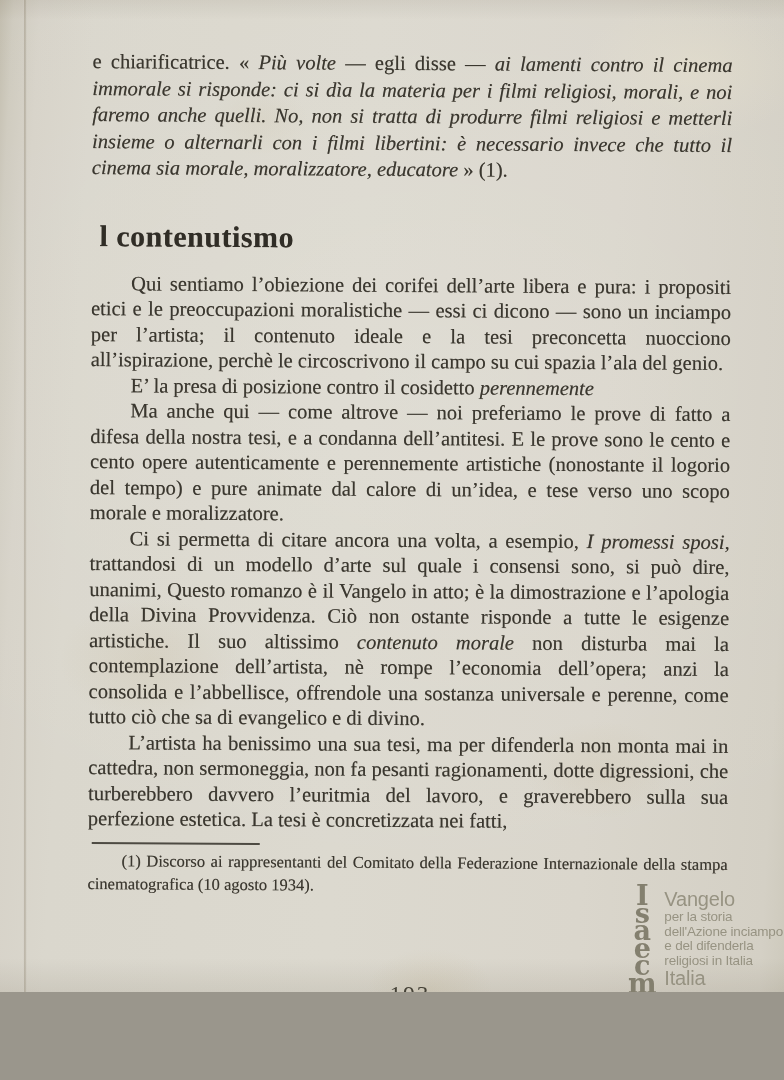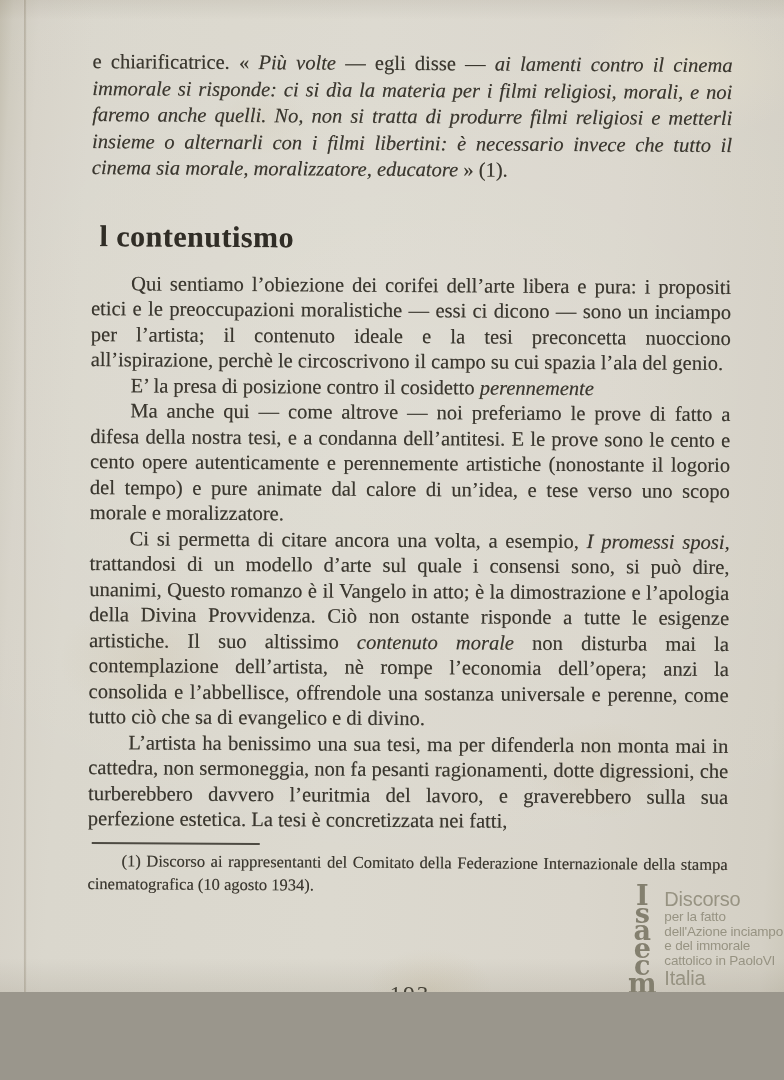--- a/index.html
+++ b/index.html
@@ -107,7 +107,7 @@
         <div>m</div>
       </div>
     <div class="wm-text">
-        <div class="big">Discorso</div>
+        <div class="big">Vangelo</div>
         <div>per la fatto</div>
         <div>dell'Azione inciampo</div>
         <div>e del immorale</div>

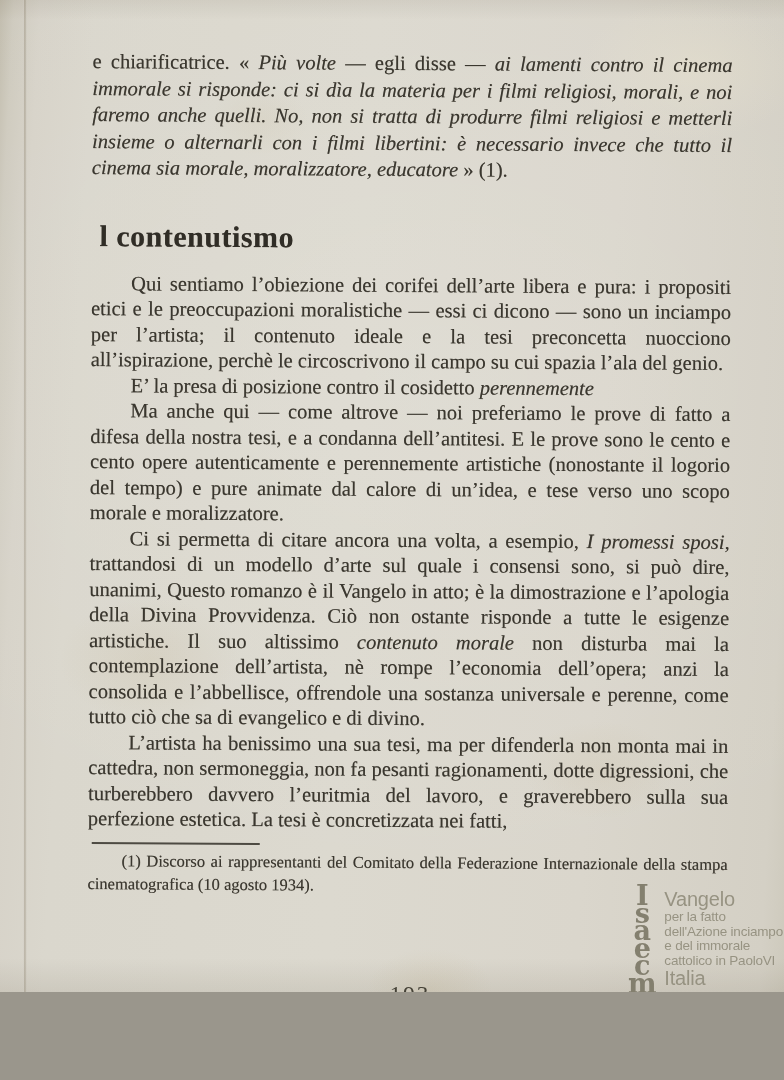--- a/index.html
+++ b/index.html
@@ -108,7 +108,7 @@
       </div>
     <div class="wm-text">
         <div class="big">Vangelo</div>
-        <div>per la fatto</div>
+        <div>per la storia</div>
         <div>dell'Azione inciampo</div>
         <div>e del immorale</div>
         <div>cattolico in PaoloVI</div>

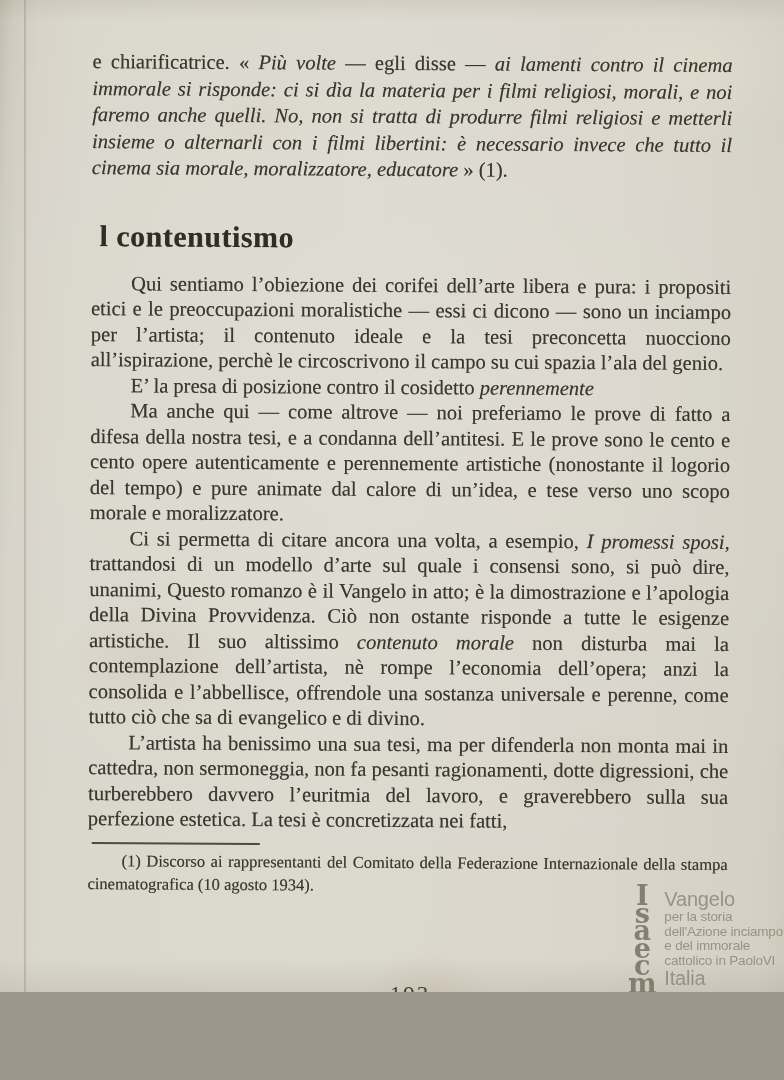--- a/index.html
+++ b/index.html
@@ -110,7 +110,7 @@
         <div class="big">Vangelo</div>
         <div>per la storia</div>
         <div>dell'Azione inciampo</div>
-        <div>e del immorale</div>
+        <div>e del difenderla</div>
         <div>cattolico in PaoloVI</div>
         <div class="big">Italia</div>
       </div>

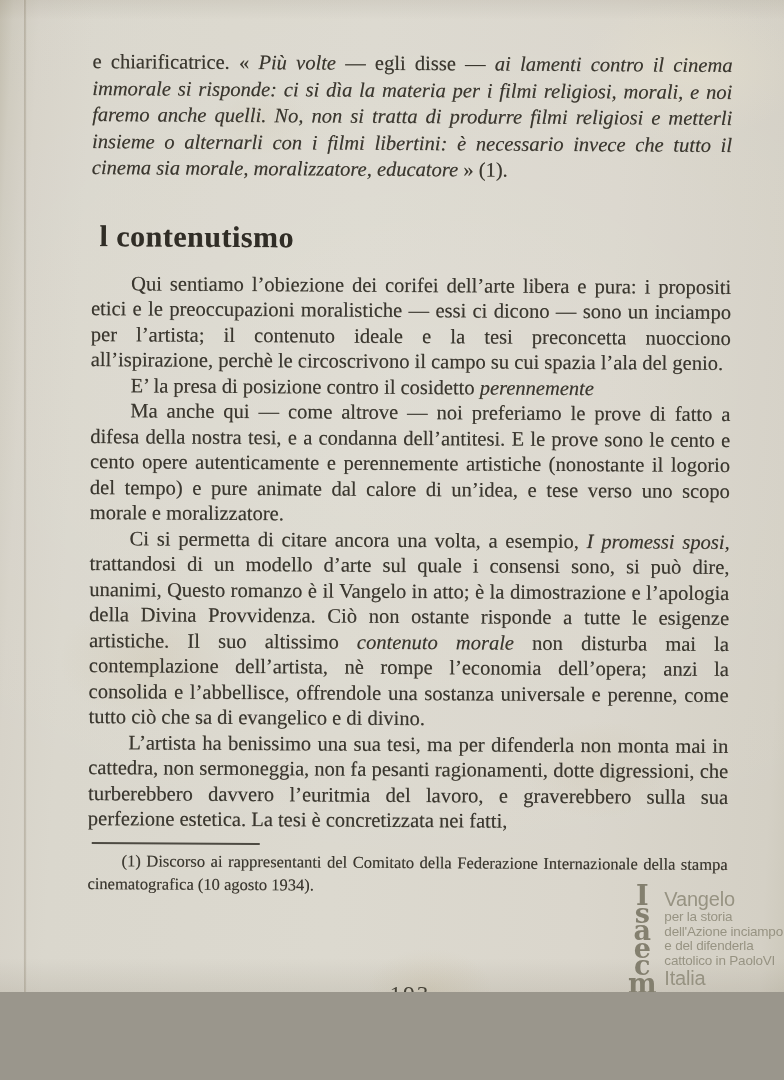--- a/index.html
+++ b/index.html
@@ -111,7 +111,7 @@
         <div>per la storia</div>
         <div>dell'Azione inciampo</div>
         <div>e del difenderla</div>
-        <div>cattolico in PaoloVI</div>
+        <div>religiosi in Italia</div>
         <div class="big">Italia</div>
       </div>
   </div>

